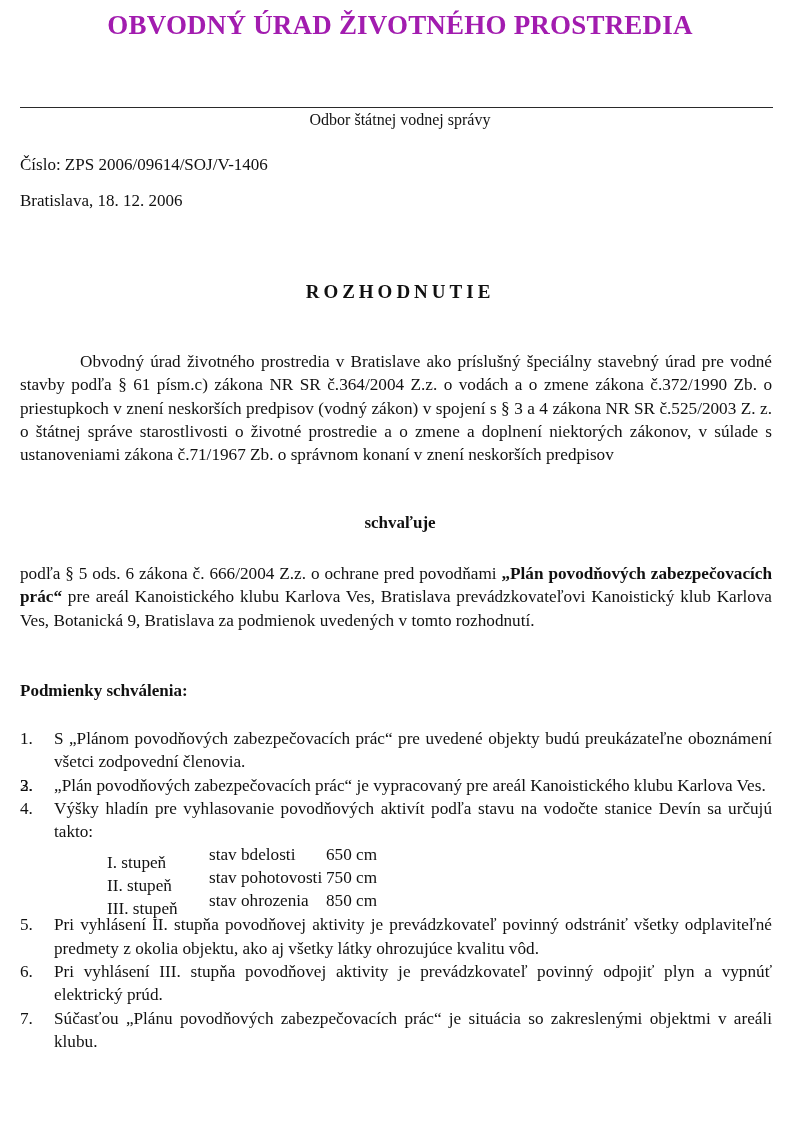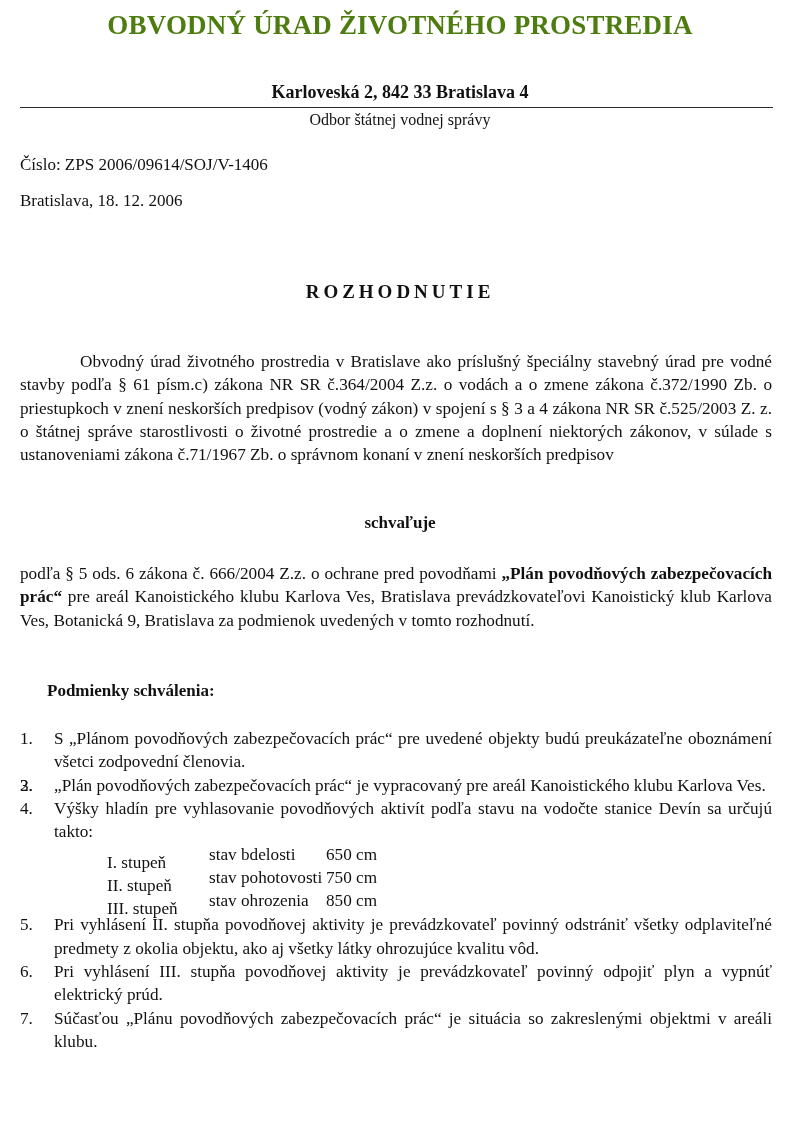--- a/index.html
+++ b/index.html
@@ -13,7 +13,7 @@
   .hdr-title {
     position: absolute; left: 0; width: 800px; text-align: center;
     font-weight: bold; font-size: 27px; letter-spacing: 0.2px;
-    color: #4d7c0f;
+    color: #a21caf;
   }
   #ht1 { top: 10px; }
   #ht2 { top: 43px; }

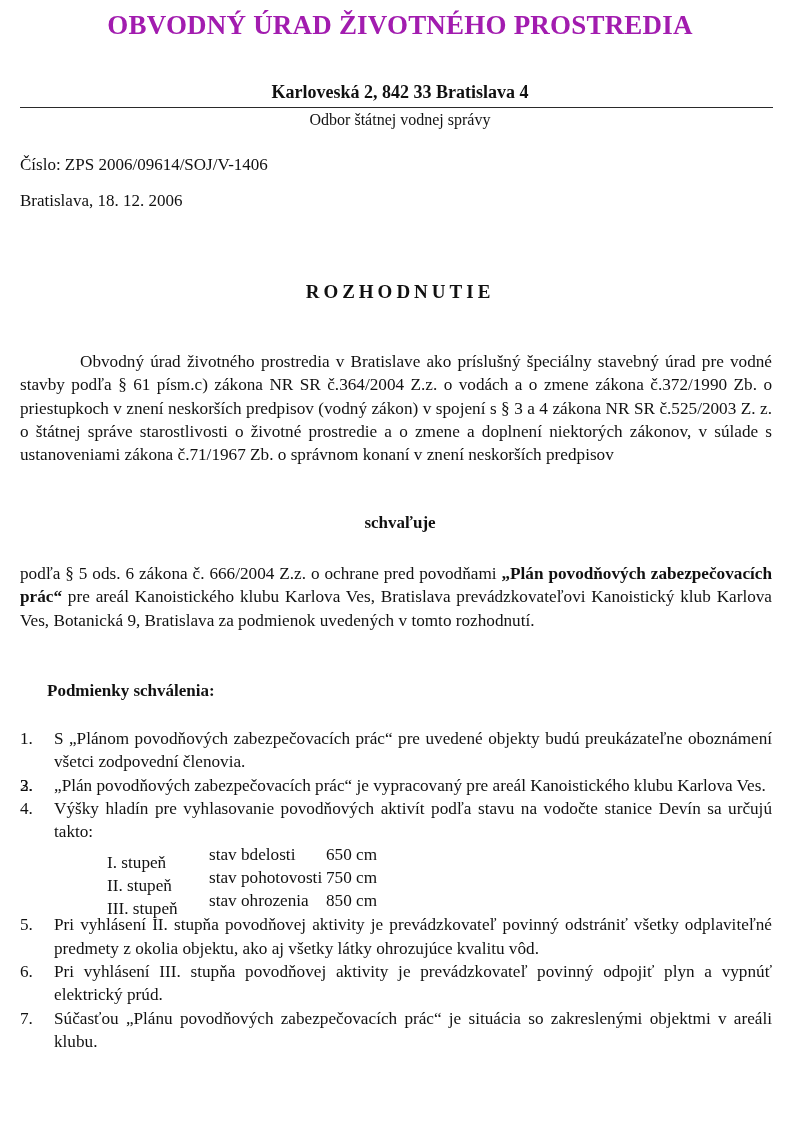--- a/index.html
+++ b/index.html
@@ -75,7 +75,6 @@
 <div class="page">
 
   <div id="ht1" class="hdr-title">OBVODNÝ ÚRAD ŽIVOTNÉHO PROSTREDIA</div>
-  <div class="hdr-address">Karloveská 2, 842 33 Bratislava  4</div>
   <div class="hdr-rule"></div>
   <div class="hdr-dept">Odbor štátnej vodnej správy</div>
 

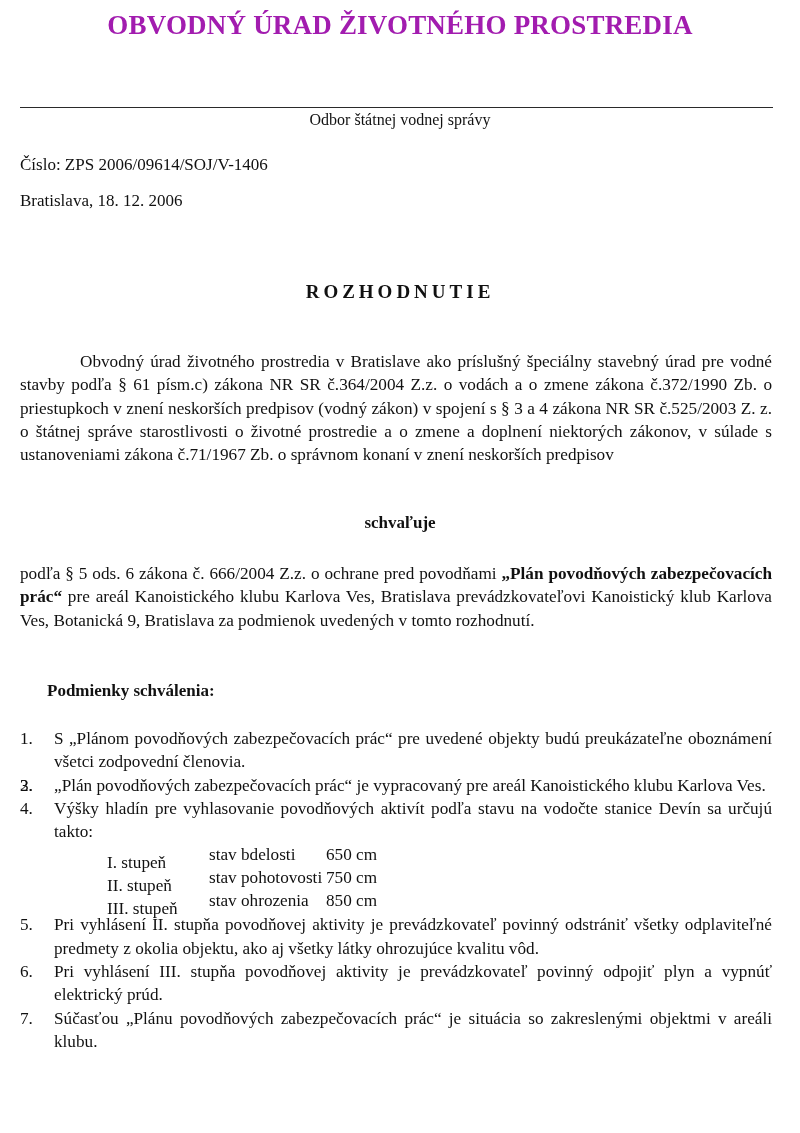--- a/index.html
+++ b/index.html
@@ -54,7 +54,7 @@
 
   .conditions-heading {
     position: absolute; top: 681px; left: 20px;
-    font-weight: bold; font-size: 17px; margin-left: 27px;
+    font-weight: bold; font-size: 17px;
   }
 
   .list { position: absolute; left: 20px; width: 752px; top: 727px; }

